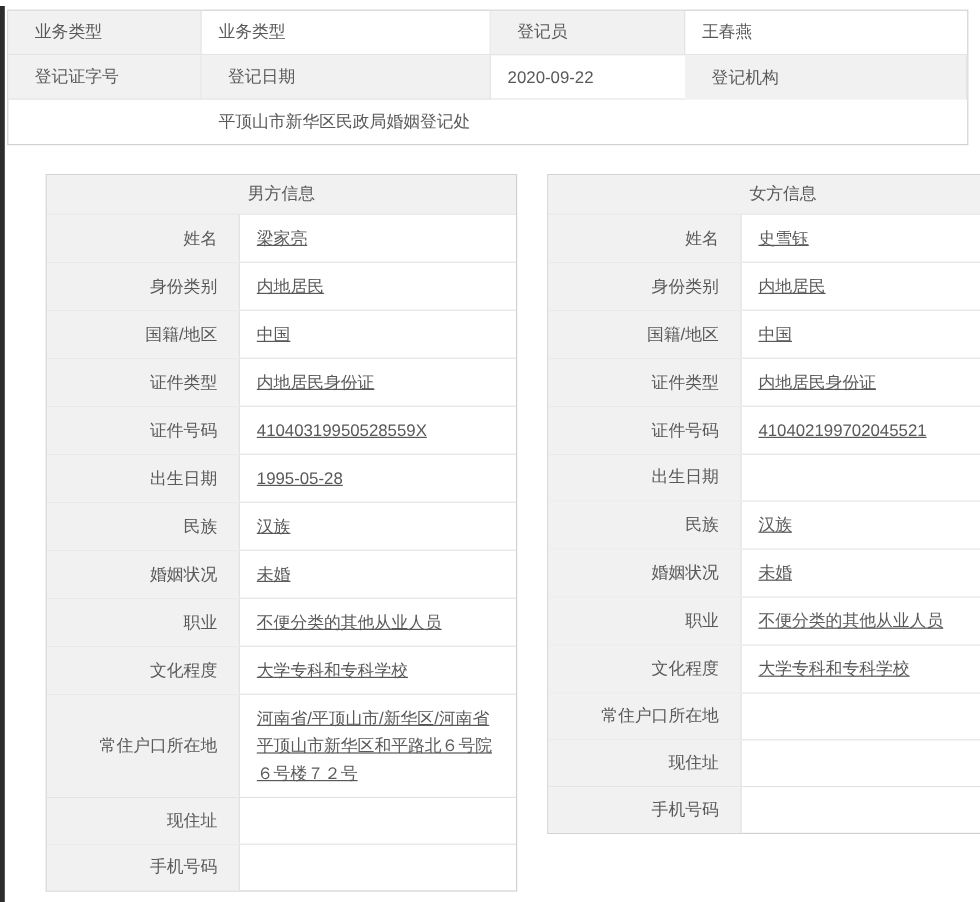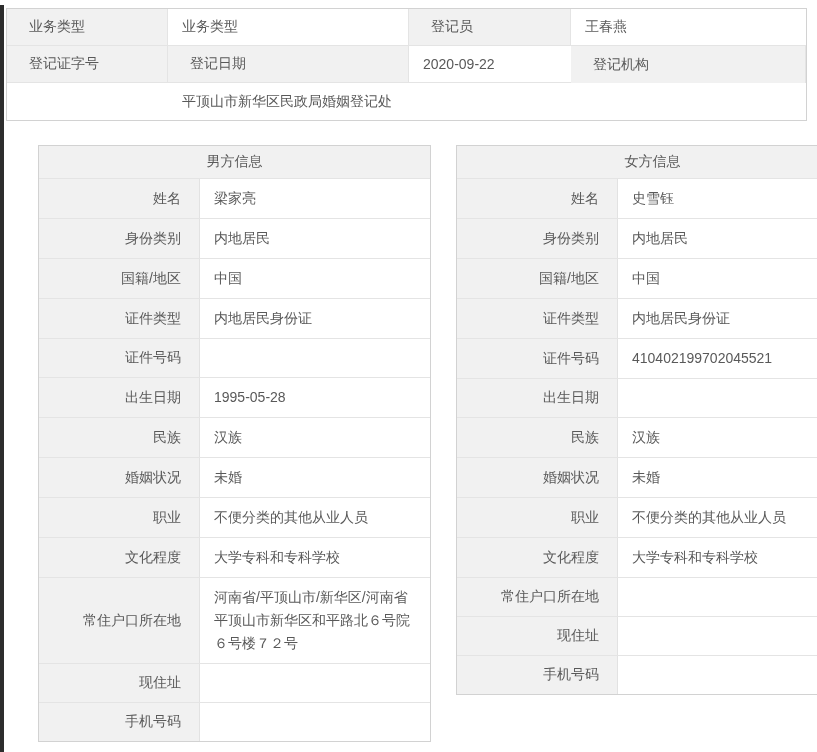--- a/index.html
+++ b/index.html
@@ -74,6 +74,7 @@
     box-sizing:border-box;
     line-height:23px;
     word-break:break-all;
+    text-decoration:underline;
   }
 </style>
 </head>

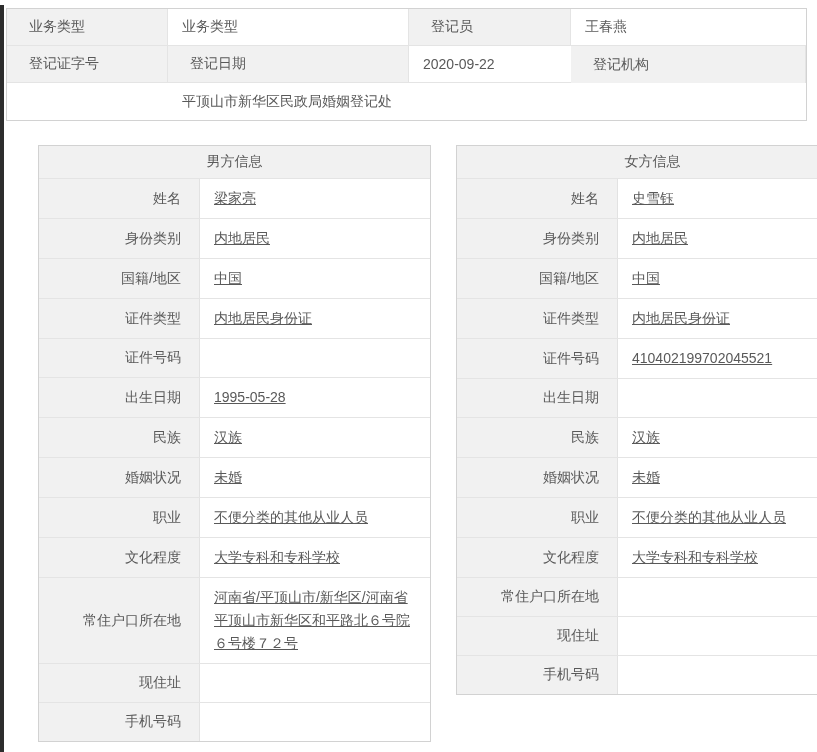--- a/index.html
+++ b/index.html
@@ -117,6 +117,7 @@
       </div>
       <div class="prow">
         <div class="plabel">证件号码</div>
+        <div class="pvalue">41040319950528559X</div>
       </div>
       <div class="prow">
         <div class="plabel">出生日期</div>

